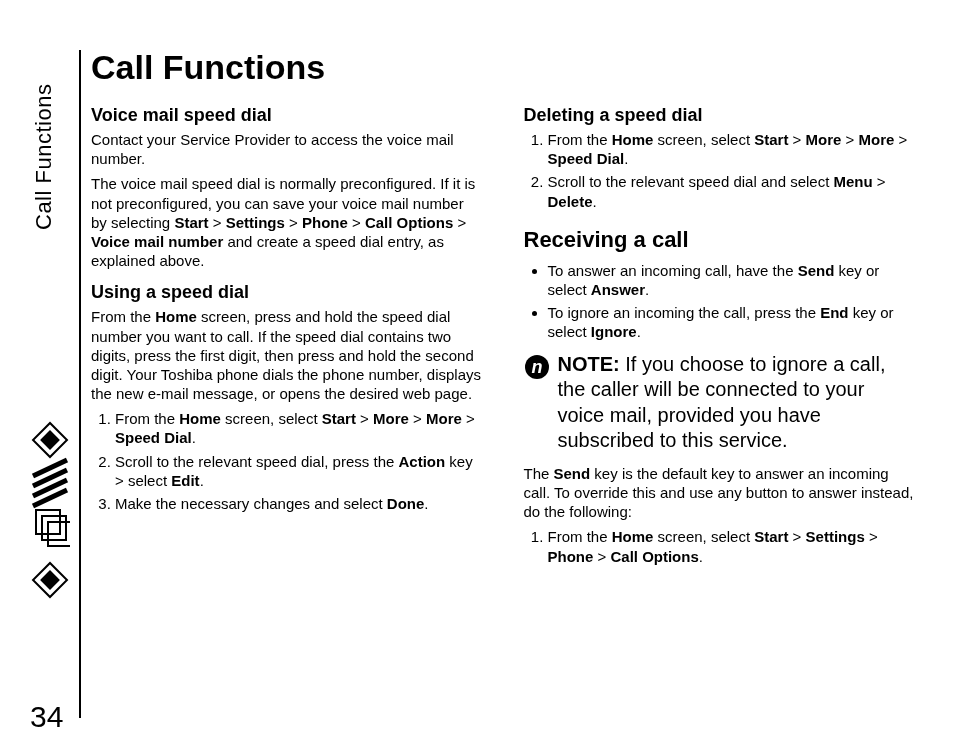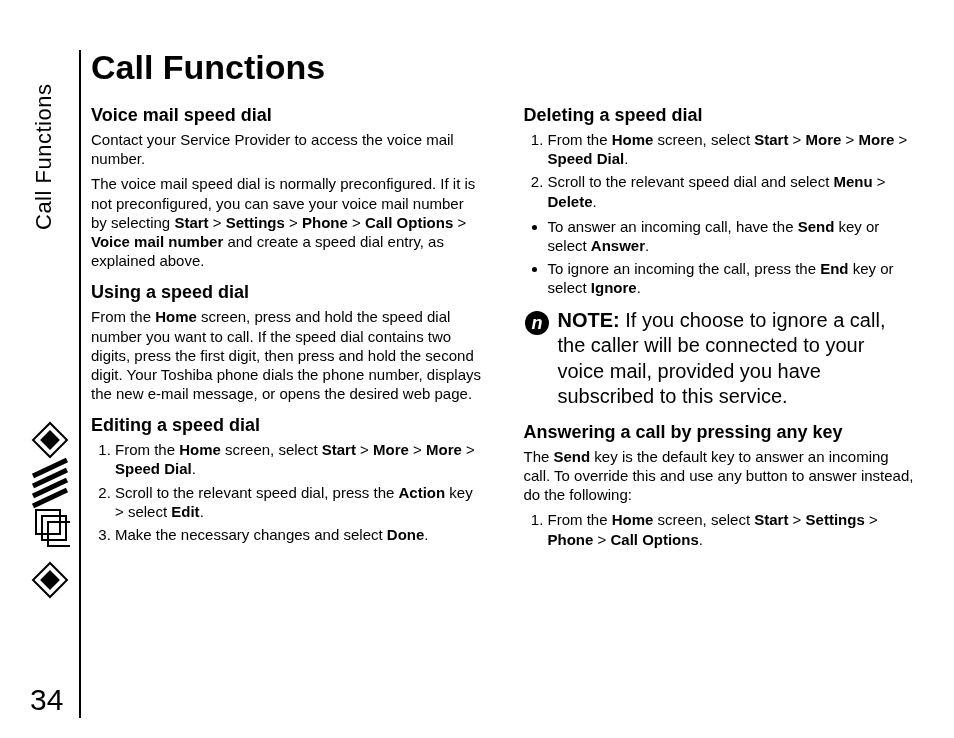--- a/index.html
+++ b/index.html
@@ -194,6 +194,7 @@
           </li>
         </ol>
 
+        <h2 class="section">Receiving a call</h2>
 
         <ul class="bullets">
           <li>

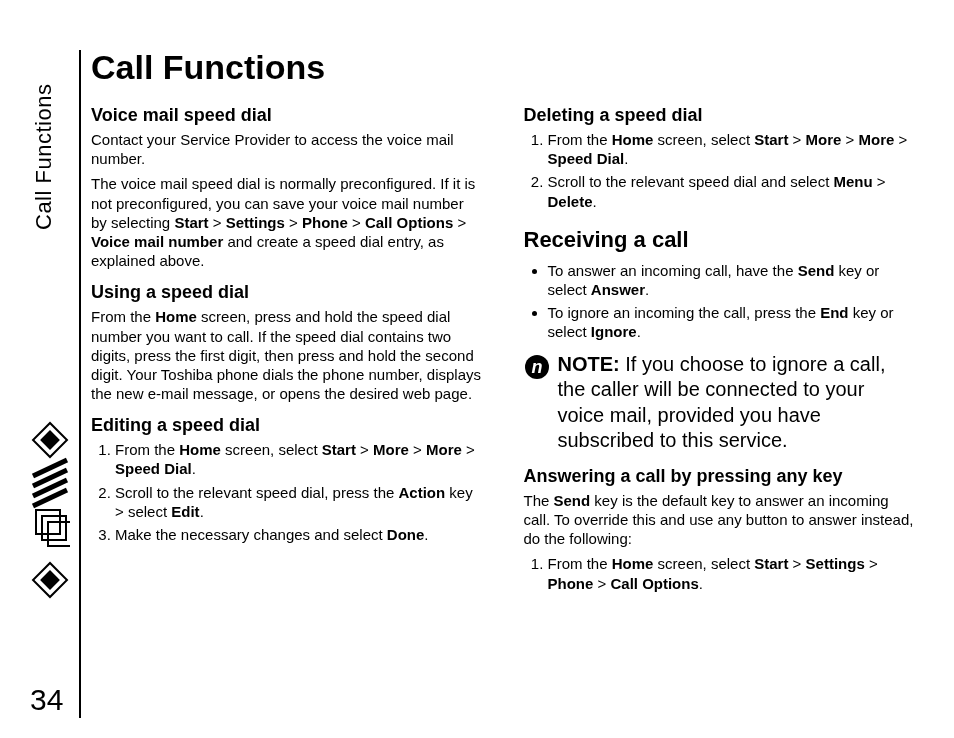--- a/index.html
+++ b/index.html
@@ -168,7 +168,6 @@
           <span>From the </span><b>Home</b><span> screen, press and hold the speed dial number you want to call. If the speed dial contains two digits, press the first digit, then press and hold the second digit. Your Toshiba phone dials the phone number, displays the new e-mail message, or opens the desired web page.</span>
         </p>
 
-        <h3 class="subsection">Editing a speed dial</h3>
         <ol class="steps">
           <li>
             <span>From the </span><b>Home</b><span> screen, select </span><b>Start</b><span> &gt; </span><b>More</b><span> &gt; </span><b>More</b><span> &gt; </span><b>Speed Dial</b><span>.</span>

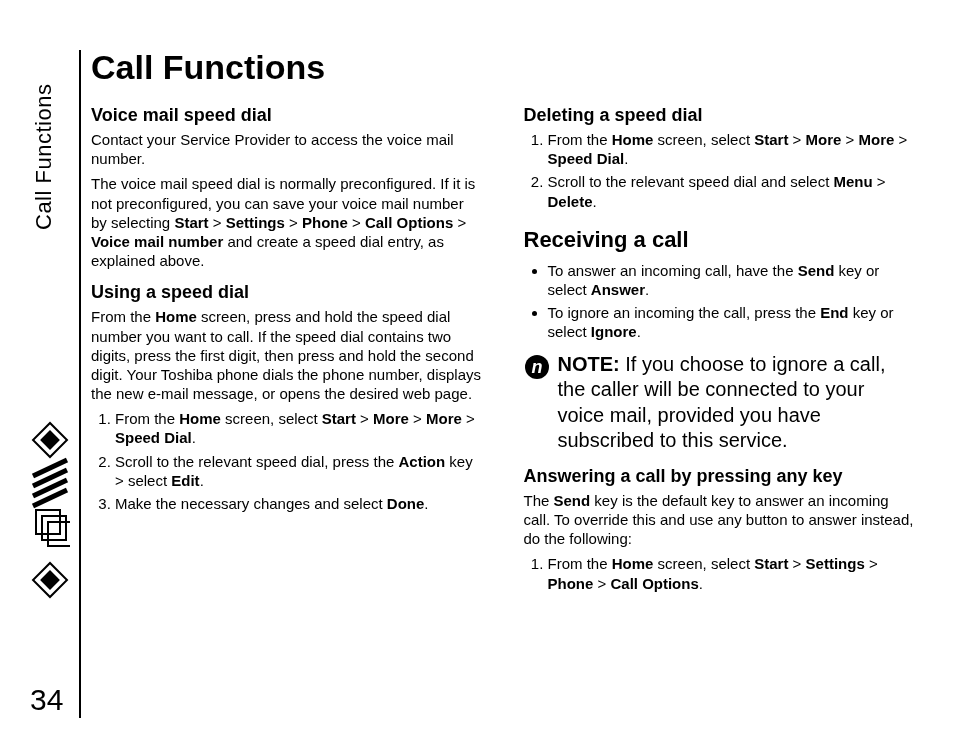--- a/index.html
+++ b/index.html
@@ -216,7 +216,6 @@
           </div>
         </div>
 
-        <h3 class="subsection">Answering a call by pressing any key</h3>
         <p class="body">
           <span>The </span><b>Send</b><span> key is the default key to answer an incoming call. To override this and use any button to answer instead, do the following:</span>
         </p>

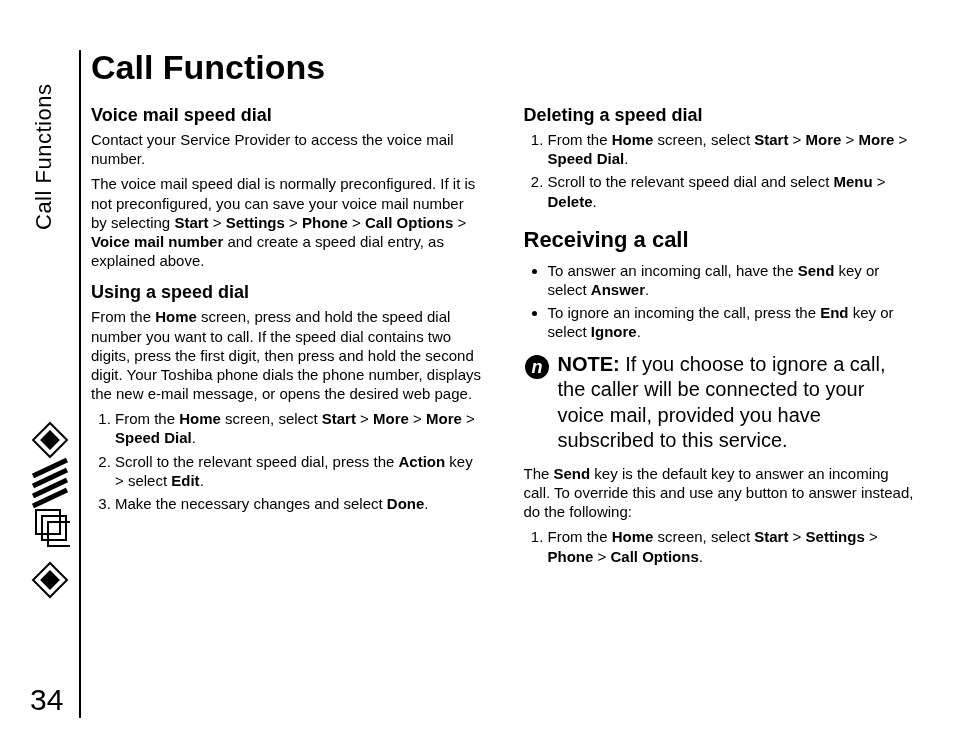--- a/index.html
+++ b/index.html
@@ -40,7 +40,7 @@
   .page-number {
     position: absolute;
     left: 30px;
-    bottom: 21px;
+    bottom: 4px;
     font-size: 30px;
     font-weight: normal;
     text-align: right;

